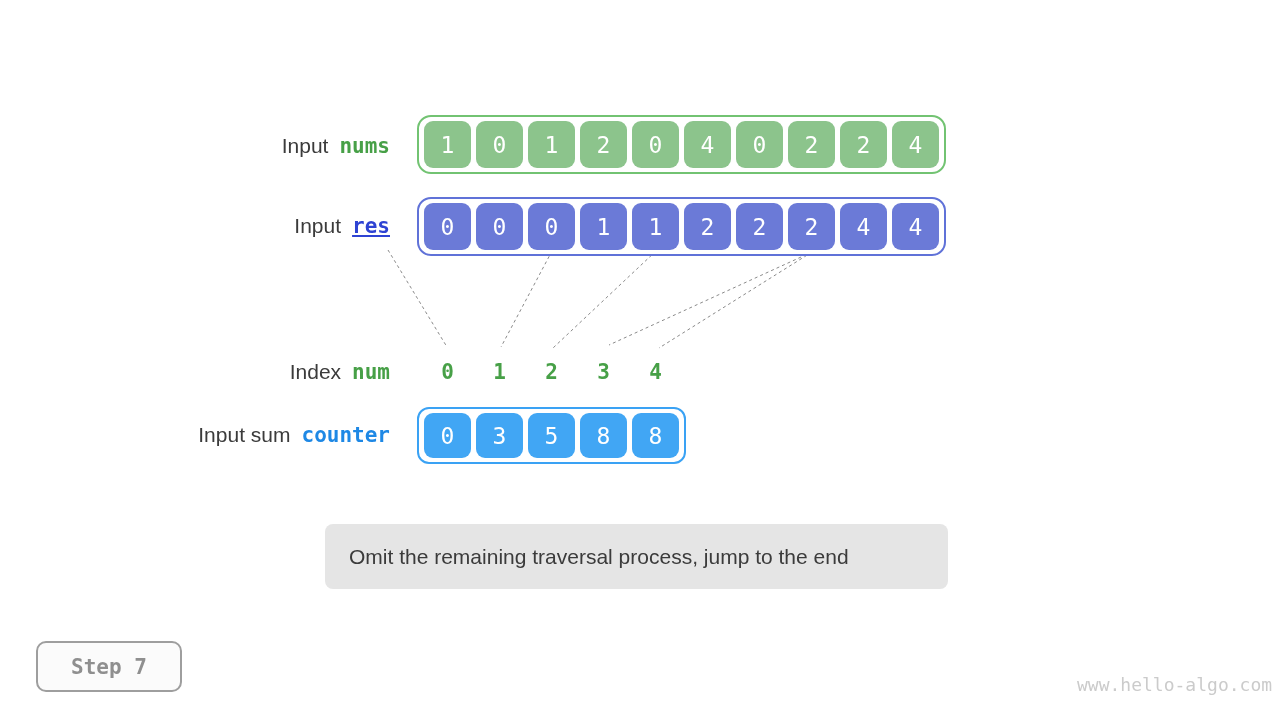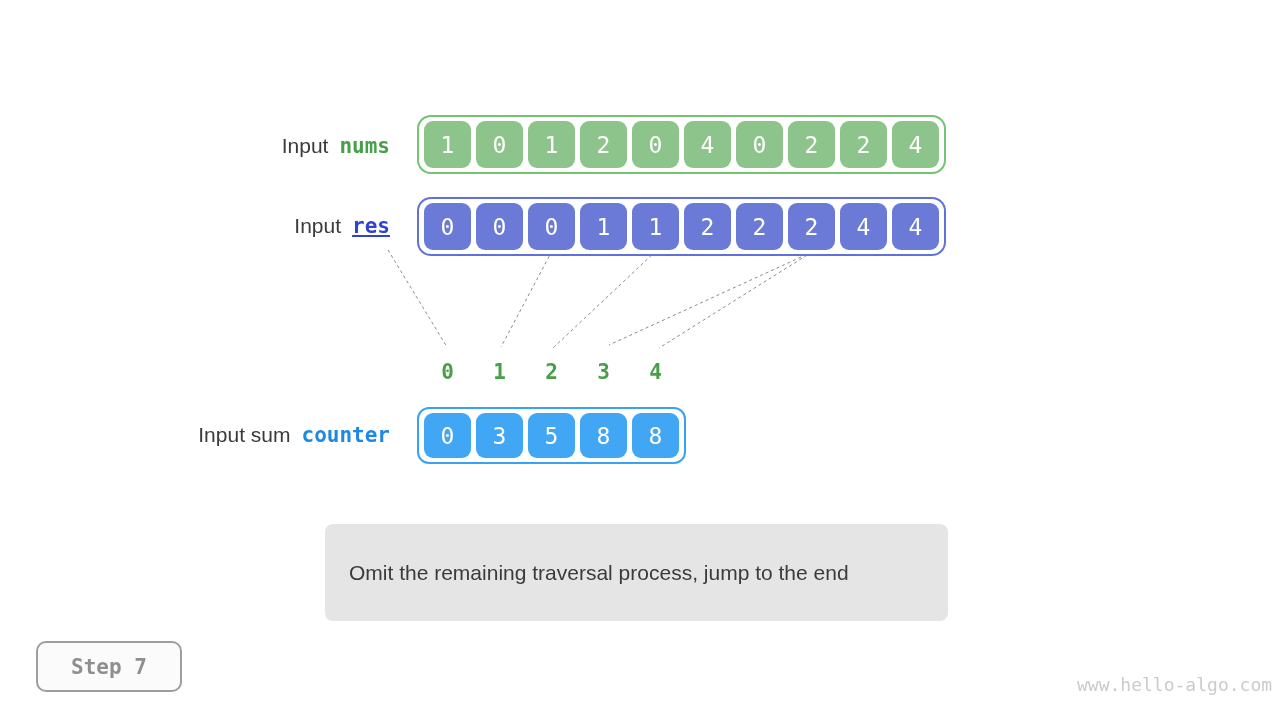--- a/index.html
+++ b/index.html
@@ -109,6 +109,9 @@
       <span class="cell">4</span>
     </div>
 
+  <div class="row-label" style="top:358px">
+    <span>Index</span><span class="code code-green">num</span>
+  </div>
   <div class="index-row">
       <span class="idx">0</span>
       <span class="idx">1</span>

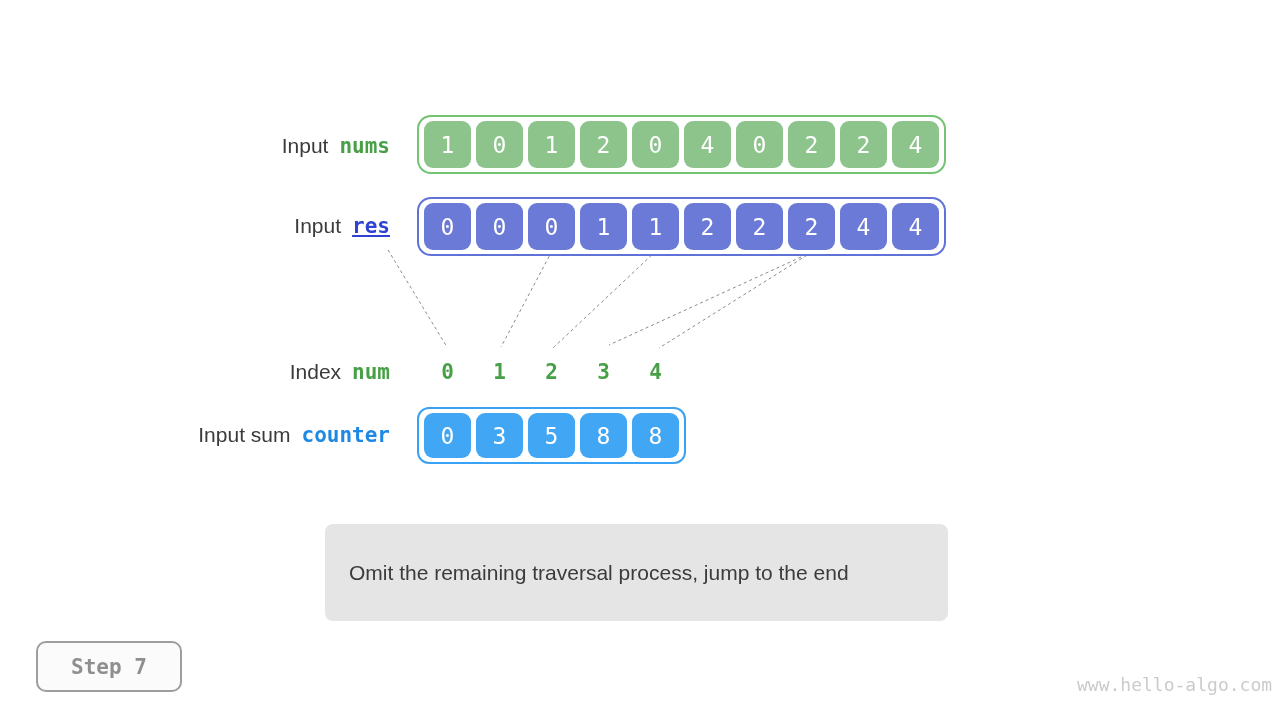--- a/index.html
+++ b/index.html
@@ -45,7 +45,7 @@
 
   .bubble{
     position:absolute;left:325px;top:524px;width:623px;box-sizing:border-box;
-    background:var(--bubble_bg,#e5e5e5);border-radius:8px;padding:30px 24px;
+    background:var(--bubble_bg,#e5e5e5);border-radius:8px;padding:14px 24px;
   }
   .bubble-line{font-size:21px;line-height:37px;white-space:pre-wrap;}
   .bubble-line .code{margin-left:0;font-size:20px;}

